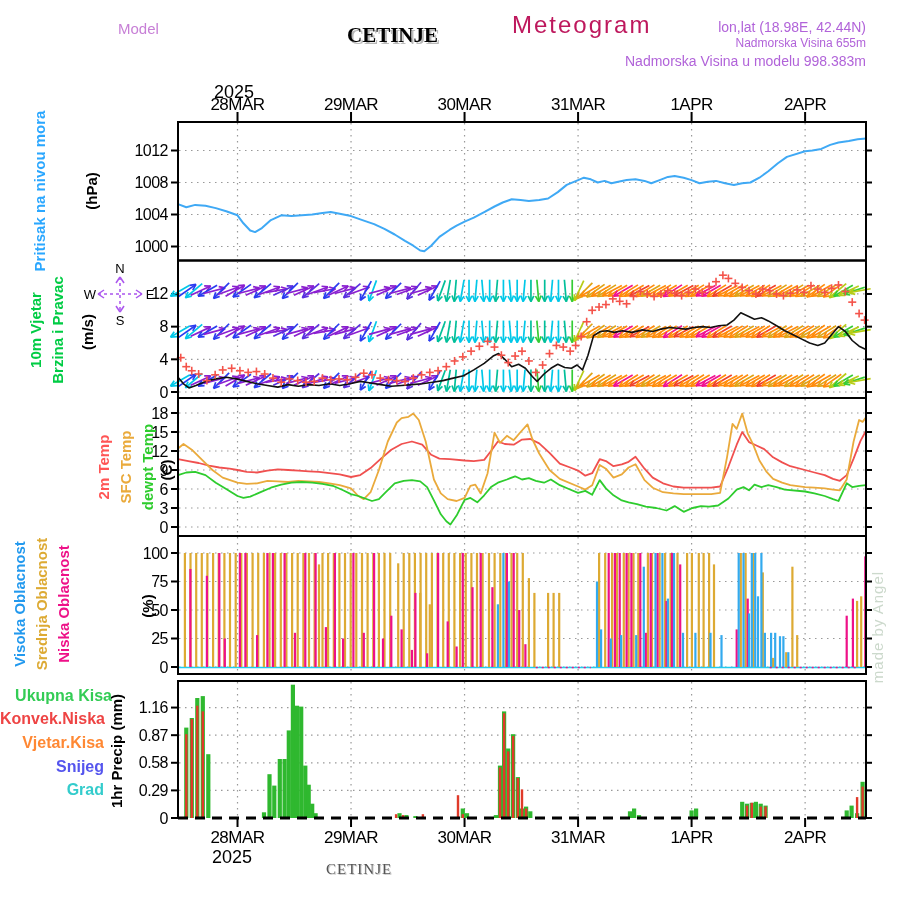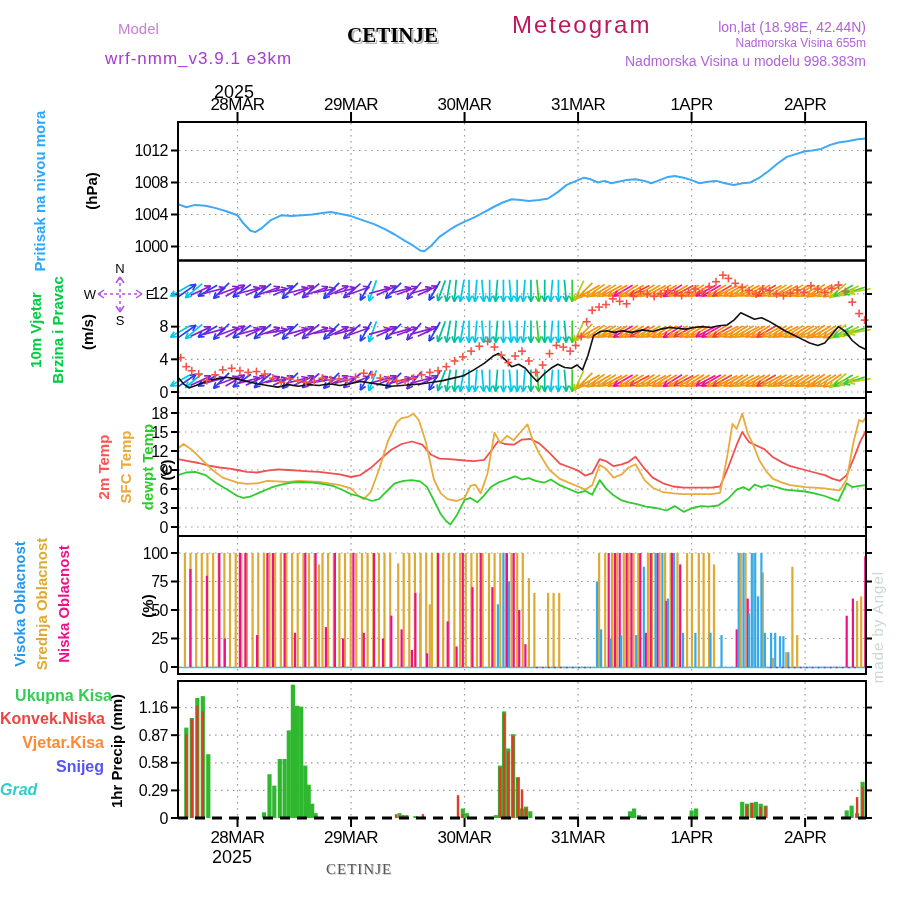--- a/index.html
+++ b/index.html
@@ -1645,7 +1645,6 @@
   <div class="lbl" style="left:118px;top:21px;font-size:15px;color:#c77fd6;">Model</div>
   <div class="lbl bold" style="left:300px;top:24px;width:185px;text-align:center;font-size:21px;
        font-family:'Liberation Serif',serif;color:#000;text-shadow:2px 2px 0 #b9b9b9;">CETINJE</div>
-  <div class="lbl" style="left:105px;top:50px;font-size:17px;letter-spacing:1px;color:#a43bd0;">wrf-nmm_v3.9.1 e3km</div>
   <div class="lbl" style="right:34px;top:20px;text-align:center;font-size:14px;color:#b163d9;">lon,lat (18.98E, 42.44N)</div>
   <div class="lbl" style="right:34px;top:37px;text-align:right;font-size:12px;color:#b163d9;">Nadmorska Visina 655m</div>
   <div class="lbl" style="right:34px;top:54px;text-align:right;font-size:14px;color:#b163d9;">Nadmorska Visina u modelu 998.383m</div>

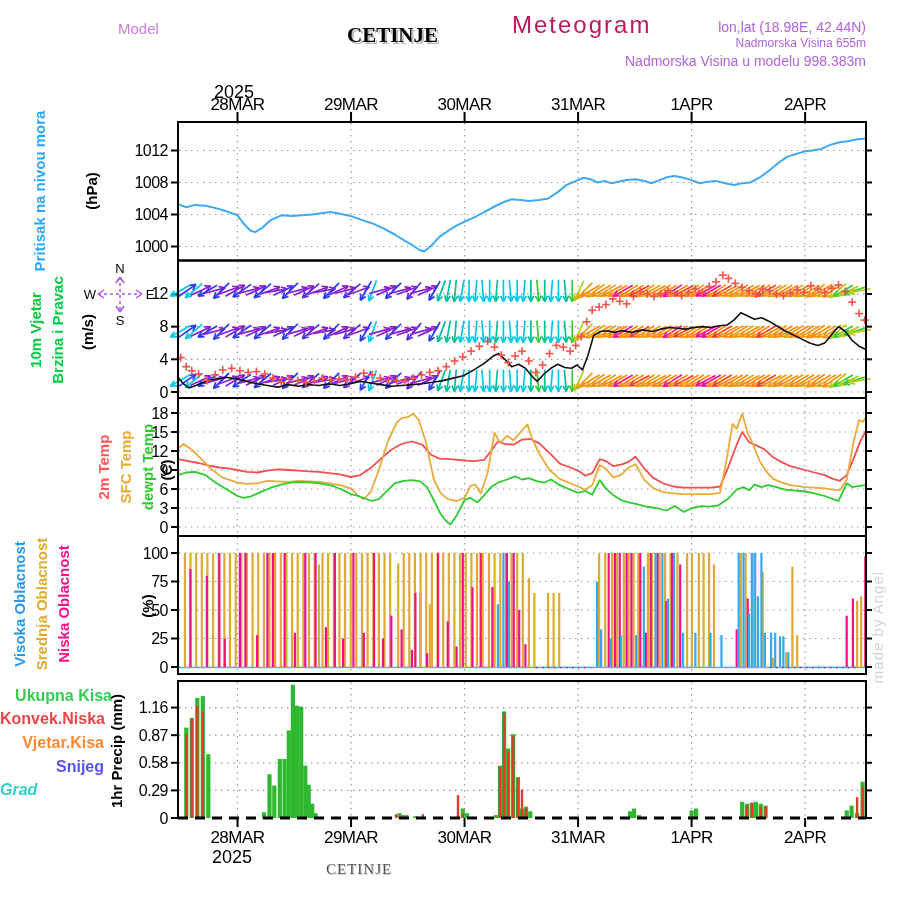--- a/index.html
+++ b/index.html
@@ -1671,7 +1671,7 @@
   <div class="lbl bold" style="left:0px;top:710px;width:104px;text-align:right;font-size:16px;color:#ee4444;">Konvek.Niska</div>
   <div class="lbl bold" style="left:0px;top:734px;width:104px;text-align:right;font-size:16px;color:#ff8833;">Vjetar.Kisa</div>
   <div class="lbl bold" style="left:0px;top:758px;width:104px;text-align:right;font-size:16px;color:#5555ee;">Snijeg</div>
-  <div class="lbl bold" style="left:0px;top:781px;width:104px;text-align:left;font-size:16px;color:#33cccc;font-style:italic;">Grad</div>
+  <div class="lbl bold" style="left:0px;top:781px;width:104px;text-align:right;font-size:16px;color:#33cccc;">Grad</div>
   <div class="lbl vert bold" style="left:117px;top:751px;font-size:15px;color:#000;">1hr Precip (mm)</div>
 
   <div class="lbl" style="left:212px;top:848px;font-size:18px;color:#000;">2025</div>

